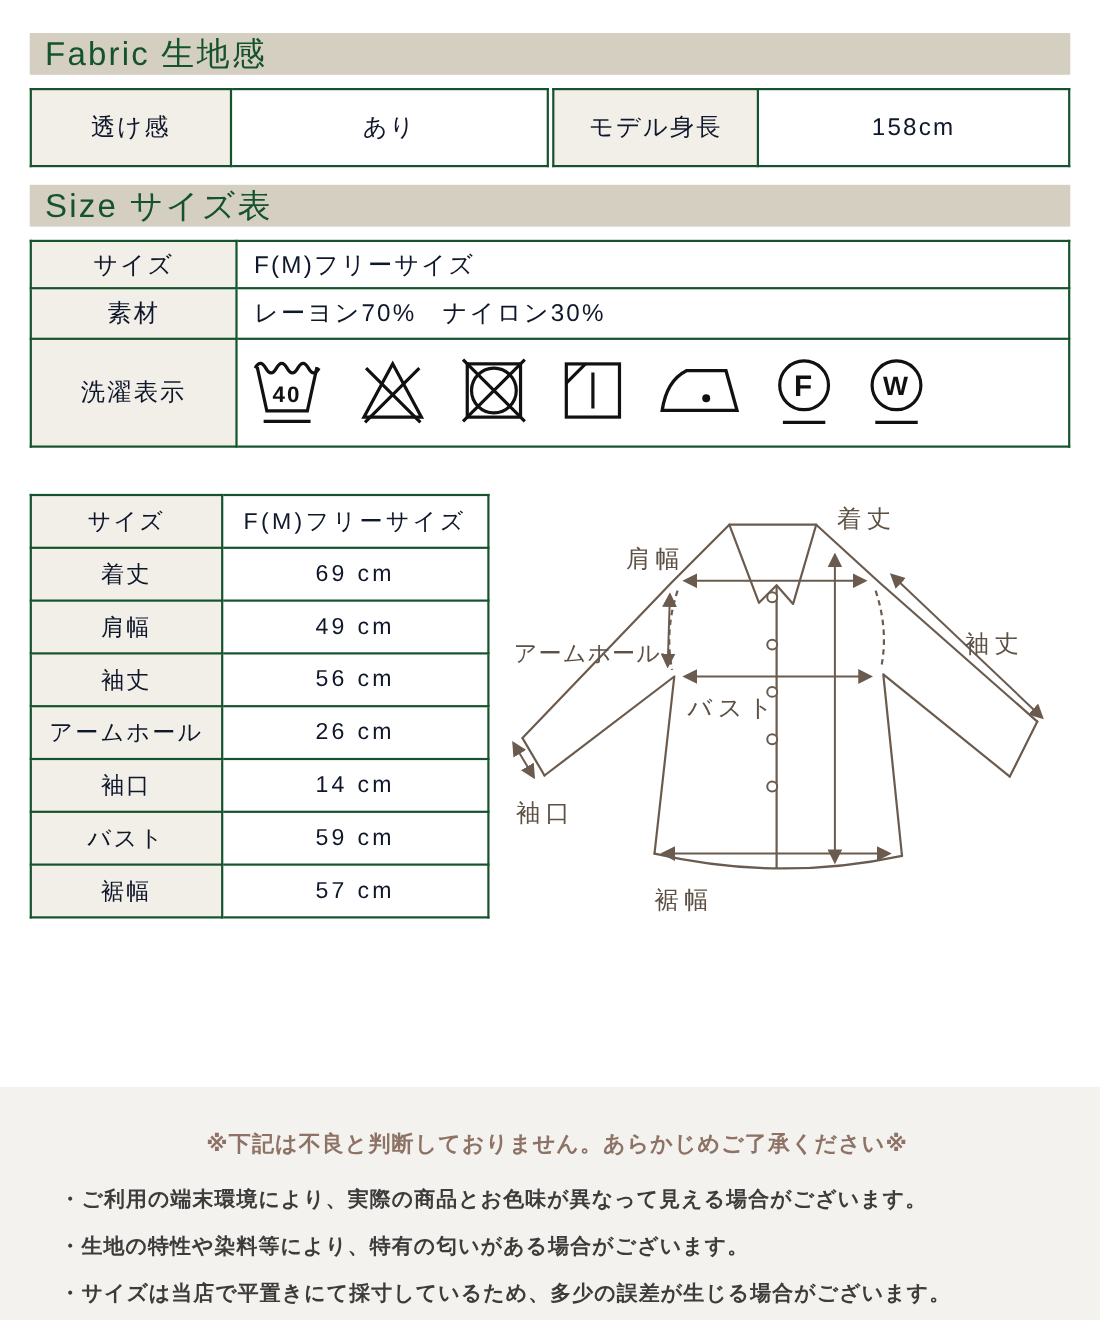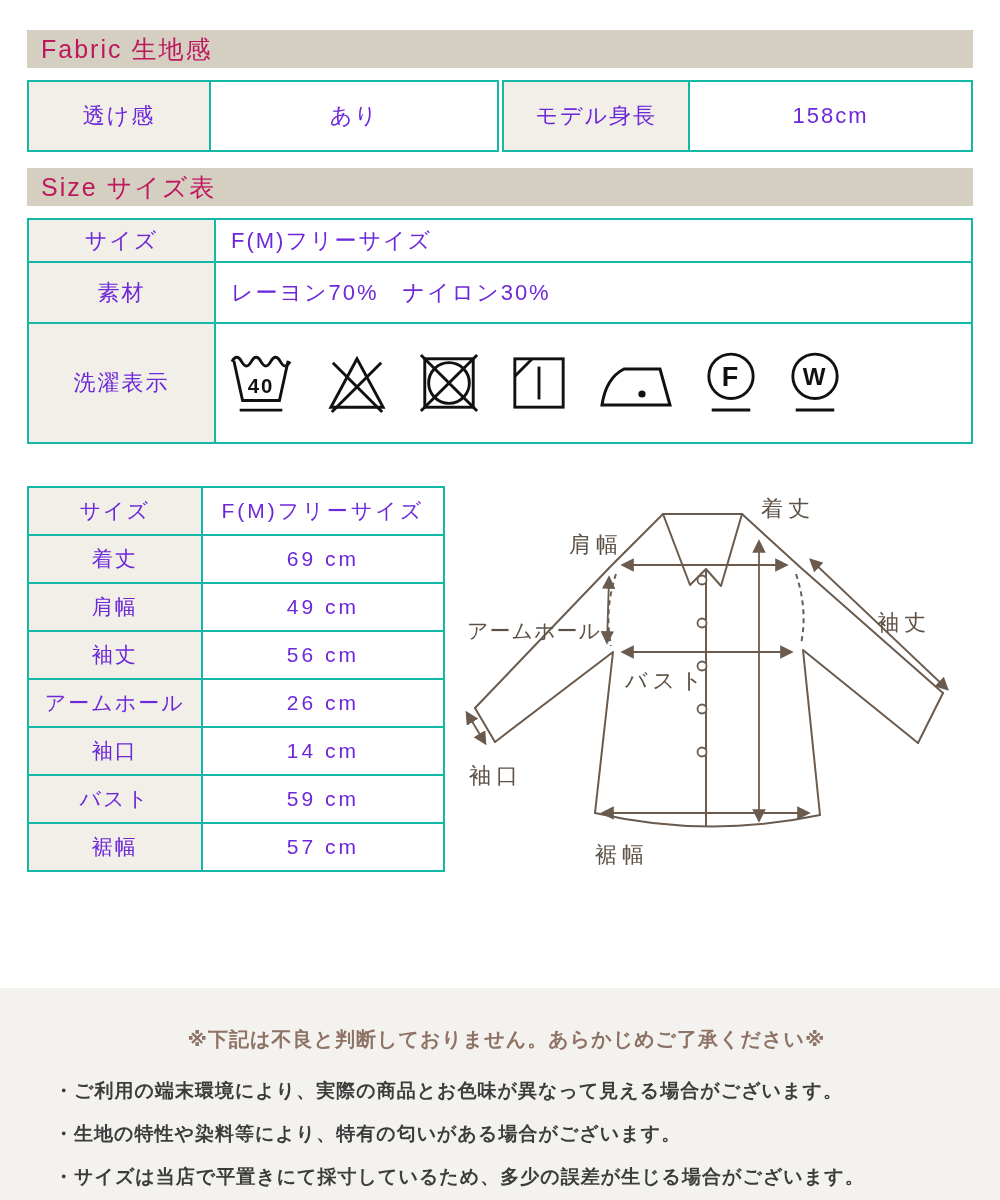--- a/index.html
+++ b/index.html
@@ -7,7 +7,7 @@
   .page{position:relative;width:1000px;height:1200px;background:#ffffff;overflow:hidden;}
   .content{padding:30px 27px 0 27px;}
 
-  .banner{height:38px;background:#d5cfc2;color:#be185d;font-size:25px;line-height:39px;
+  .banner{height:38px;background:#d5cfc2;color:#14532d;font-size:30px;line-height:39px;
           padding-left:14px;letter-spacing:2px;margin-bottom:12px;}
   .banner.second{margin-top:16px;}
 

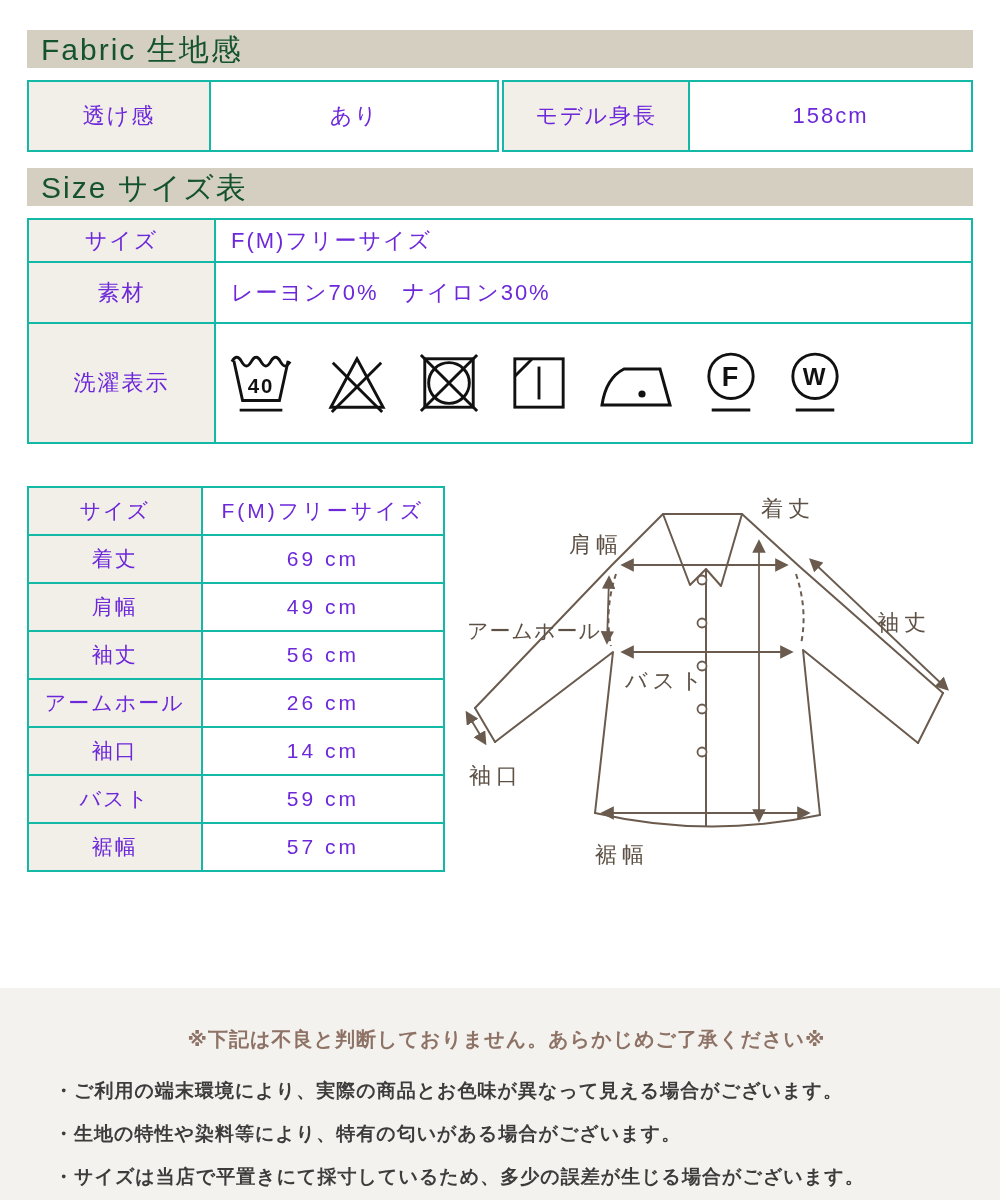--- a/index.html
+++ b/index.html
@@ -12,7 +12,7 @@
   .banner.second{margin-top:16px;}
 
   table{border-collapse:collapse;}
-  .tbl th,.tbl td{border:2px solid #14b8a6;font-weight:normal;font-size:22px;color:#6d28d9;
+  .tbl th,.tbl td{border:2px solid #14532d;font-weight:normal;font-size:22px;color:#0f172a;
                   text-align:center;letter-spacing:2px;background:#ffffff;}
   .tbl th{background:#f2efe9;}
 

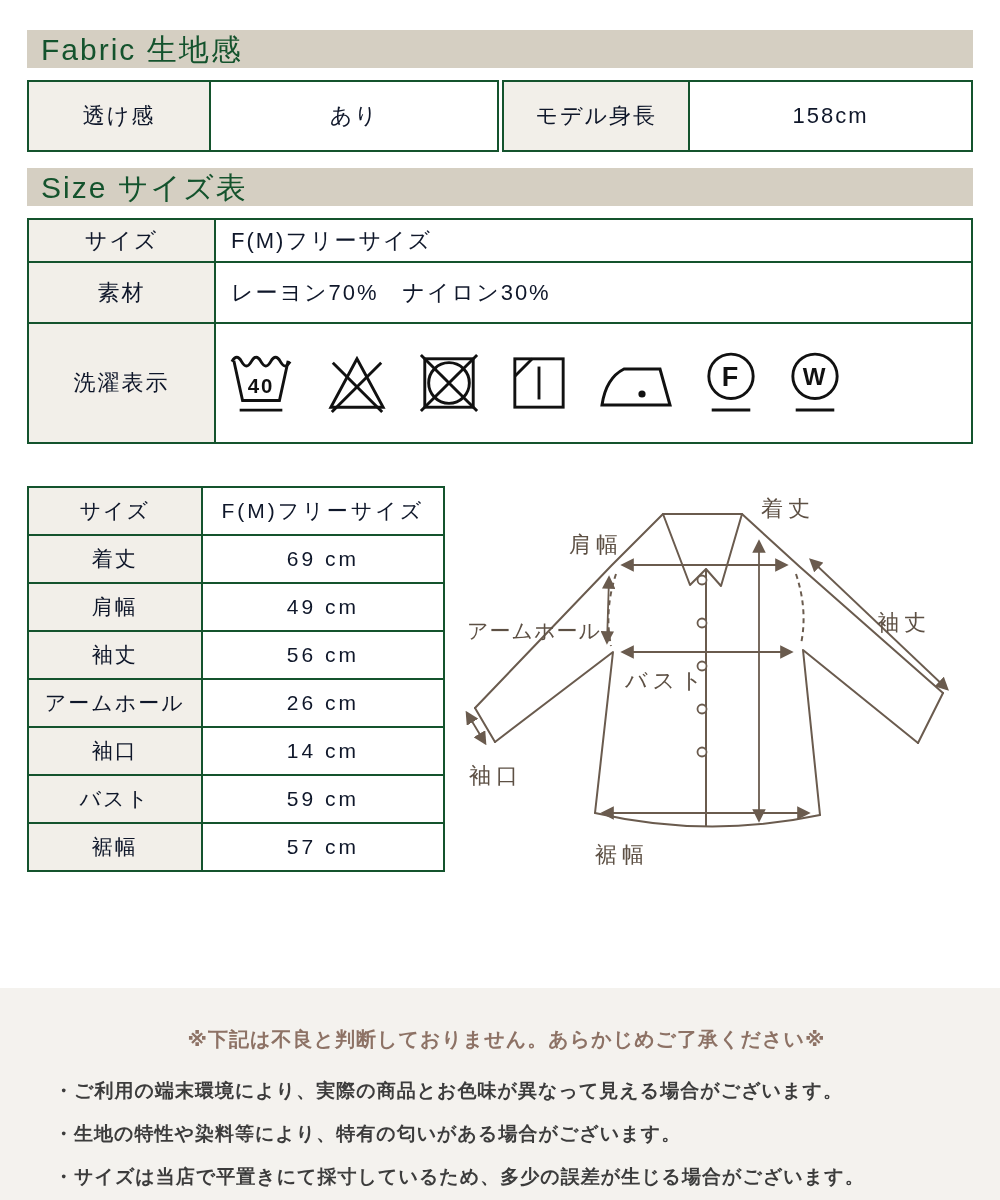--- a/index.html
+++ b/index.html
@@ -24,7 +24,7 @@
   .size-tbl{width:946px;}
   .size-tbl th{width:183px;}
   .size-tbl td{text-align:left;padding-left:15px;}
-  .size-tbl tr.r1{height:43px;} .size-tbl tr.r2{height:61px;} .size-tbl tr.r3{height:120px;}
+  .size-tbl tr.r1{height:43px;} .size-tbl tr.r2{height:46px;} .size-tbl tr.r3{height:120px;}
 
   .care-cell{padding:6px 0 6px 10px !important;}
   .care-row-icons{display:flex;align-items:center;gap:30px;}

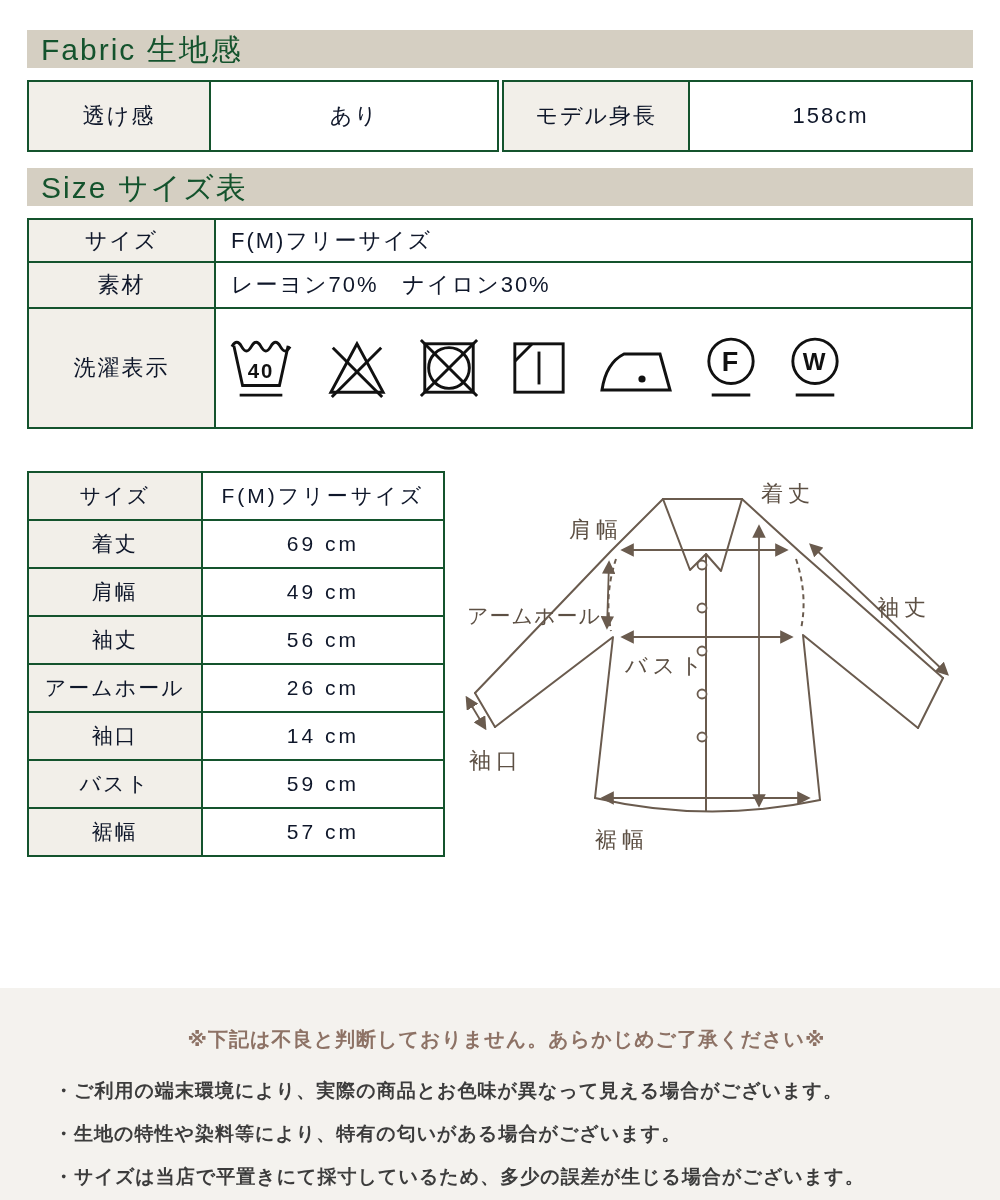--- a/index.html
+++ b/index.html
@@ -24,7 +24,7 @@
   .size-tbl{width:946px;}
   .size-tbl th{width:183px;}
   .size-tbl td{text-align:left;padding-left:15px;}
-  .size-tbl tr.r1{height:43px;} .size-tbl tr.r2{height:46px;} .size-tbl tr.r3{height:120px;}
+  .size-tbl tr.r1{height:43px;} .size-tbl tr.r2{height:46px;} .size-tbl tr.r3{height:98px;}
 
   .care-cell{padding:6px 0 6px 10px !important;}
   .care-row-icons{display:flex;align-items:center;gap:30px;}

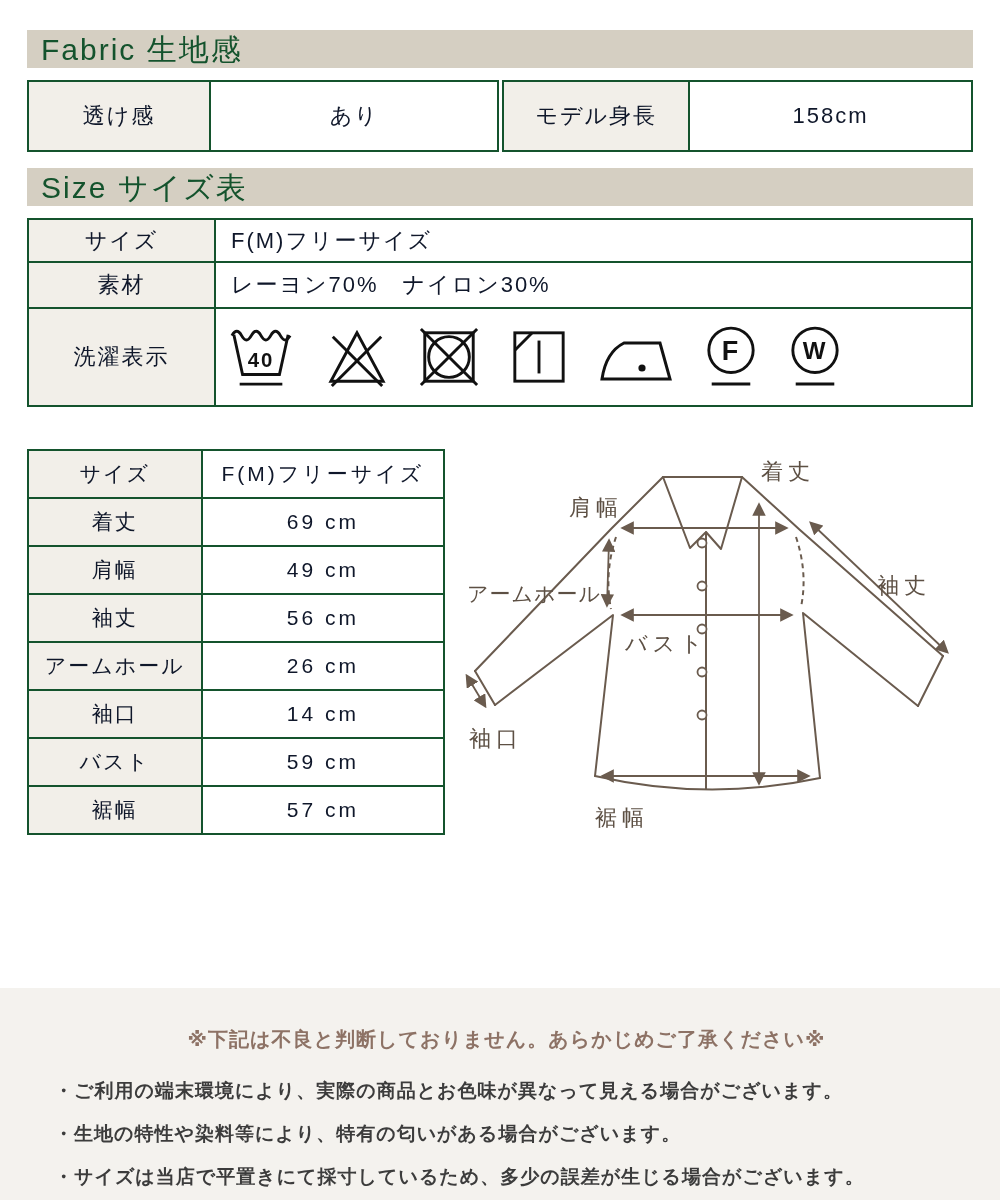--- a/index.html
+++ b/index.html
@@ -27,7 +27,7 @@
   .size-tbl tr.r1{height:43px;} .size-tbl tr.r2{height:46px;} .size-tbl tr.r3{height:98px;}
 
   .care-cell{padding:6px 0 6px 10px !important;}
-  .care-row-icons{display:flex;align-items:center;gap:30px;}
+  .care-row-icons{display:flex;align-items:flex-start;gap:30px;}
   .care-row-icons svg{display:block;}
   .care-stroke{stroke:#111;fill:none;stroke-width:3;}
   .care-fill{fill:#111;}

